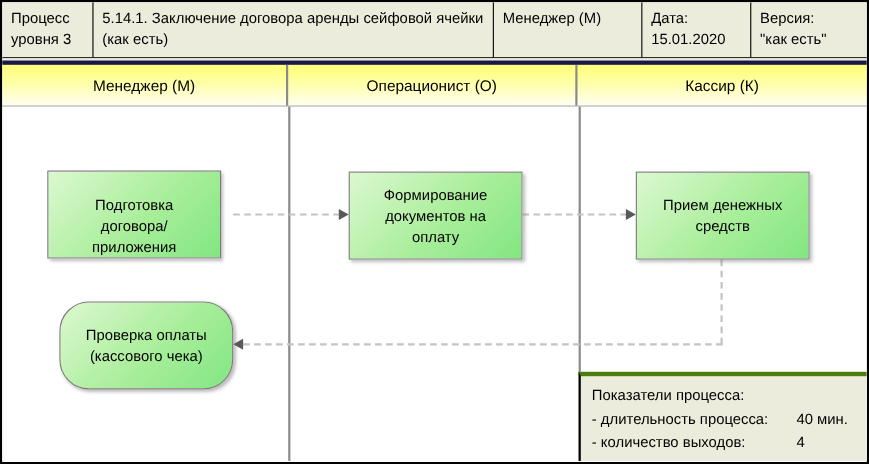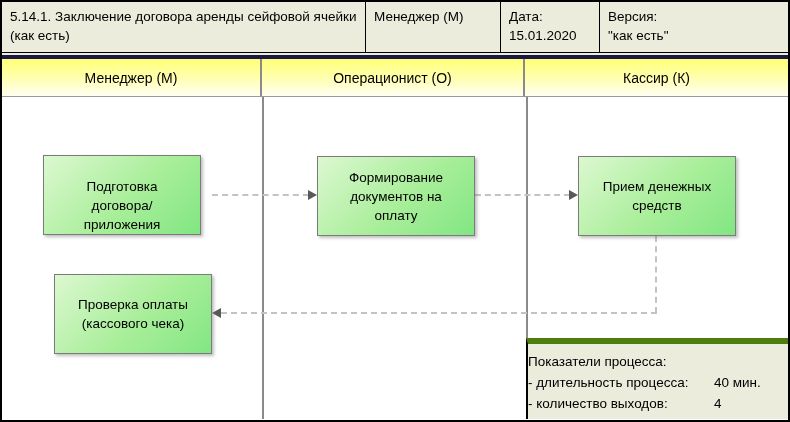--- a/index.html
+++ b/index.html
@@ -82,6 +82,9 @@
 <div class="frame">
 
   <div class="title-row">
+    <div class="title-cell tc-level">
+      <span>Процесс уровня 3</span>
+    </div>
     <div class="title-cell tc-title">
       <span>5.14.1.  Заключение договора аренды сейфовой ячейки (как есть)</span>
     </div>

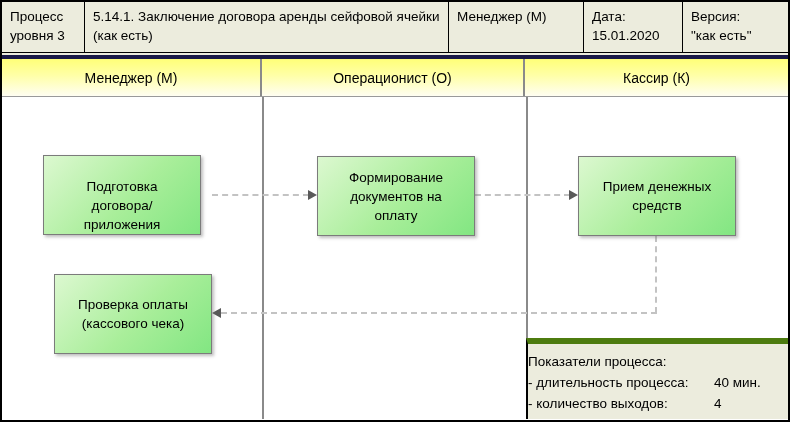--- a/index.html
+++ b/index.html
@@ -49,7 +49,7 @@
   .nb-1 { left:41px;  top:58px;align-items:flex-end;  }
   .nb-2 { left:315px; top:59px;text-align:center;  }
   .nb-3 { left:576px; top:59px;align-items:center;  }
-  .nb-4 { left:52px;  top:177px; }
+  .nb-4 { left:52px;  top:177px;border-radius:27px; }
   
   .conn-h { position:absolute; border-top:2px dashed #c3c3c3; height:0; }
   .conn-v { position:absolute; border-left:2px dashed #c3c3c3; width:0; }

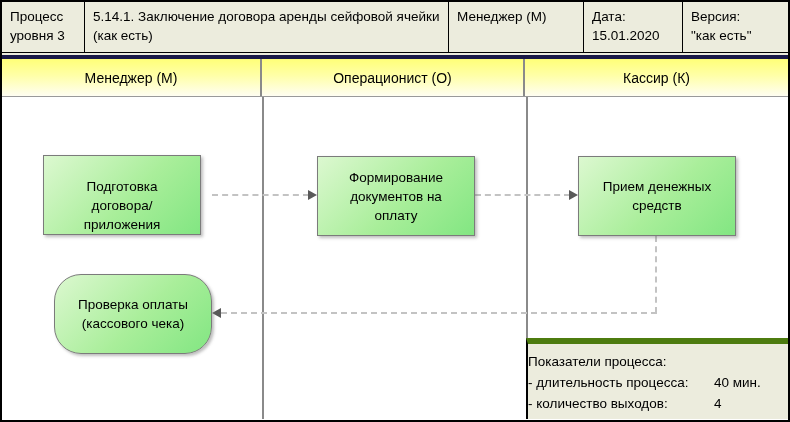--- a/index.html
+++ b/index.html
@@ -69,8 +69,8 @@
   
   .indicators {
     position:absolute; left:524px; top:241px; right:0; bottom:0;
-    background:#ececdd; border-top:6px solid #4d7c0f; border-left:2px solid #000;
-    padding:7px 0; font-size:13.5px; line-height:21px;
+    background:#ececdd; border-top:4px solid #4d7c0f; border-left:2px solid #000;
+    padding:7px 10px; font-size:13.5px; line-height:21px;
   }
   .ind-row { display:flex; }
   .ind-label { width:186px; }

